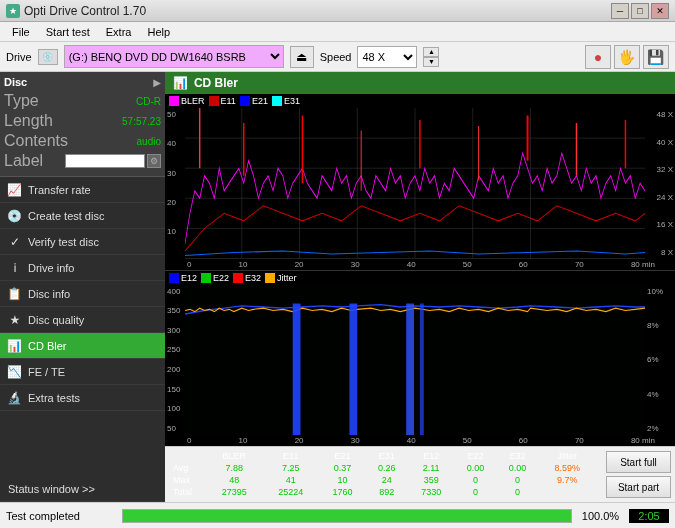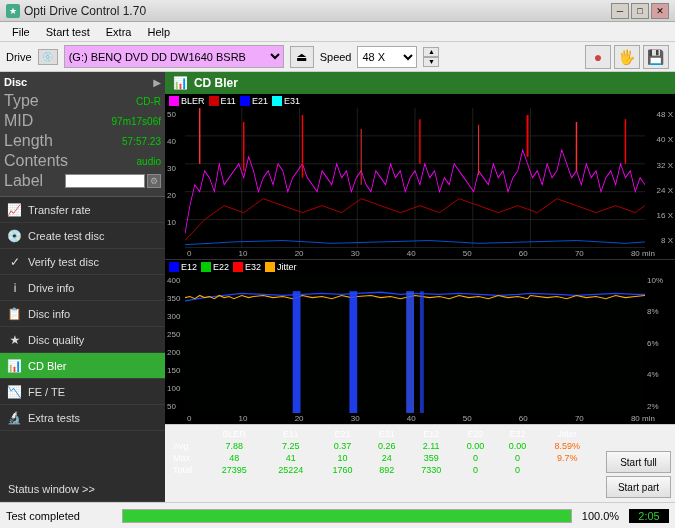--- a/index.html
+++ b/index.html
@@ -126,10 +126,6 @@
       <div class="disc-row">
         <span class="disc-key">Type</span>
         <span class="disc-val">CD-R</span>
-      </div>
-      <div class="disc-row">
-        <span class="disc-key">MID</span>
-        <span class="disc-val">97m17s06f</span>
       </div>
       <div class="disc-row">
         <span class="disc-key">Length</span>

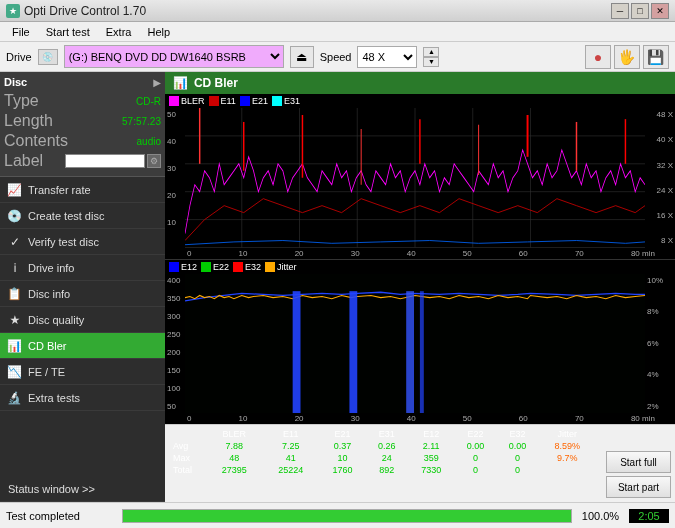--- a/index.html
+++ b/index.html
@@ -413,7 +413,7 @@
           </tbody>
         </table>
       </div>
-      <div style="display:flex;flex-direction:column;gap:3px;padding:4px;background:#f0f0f0;justify-content:center;margin-top:22px;">
+      <div style="display:flex;flex-direction:column;gap:3px;padding:4px;background:#f0f0f0;justify-content:center;">
         <button class="action-btn">Start full</button>
         <button class="action-btn">Start part</button>
       </div>

